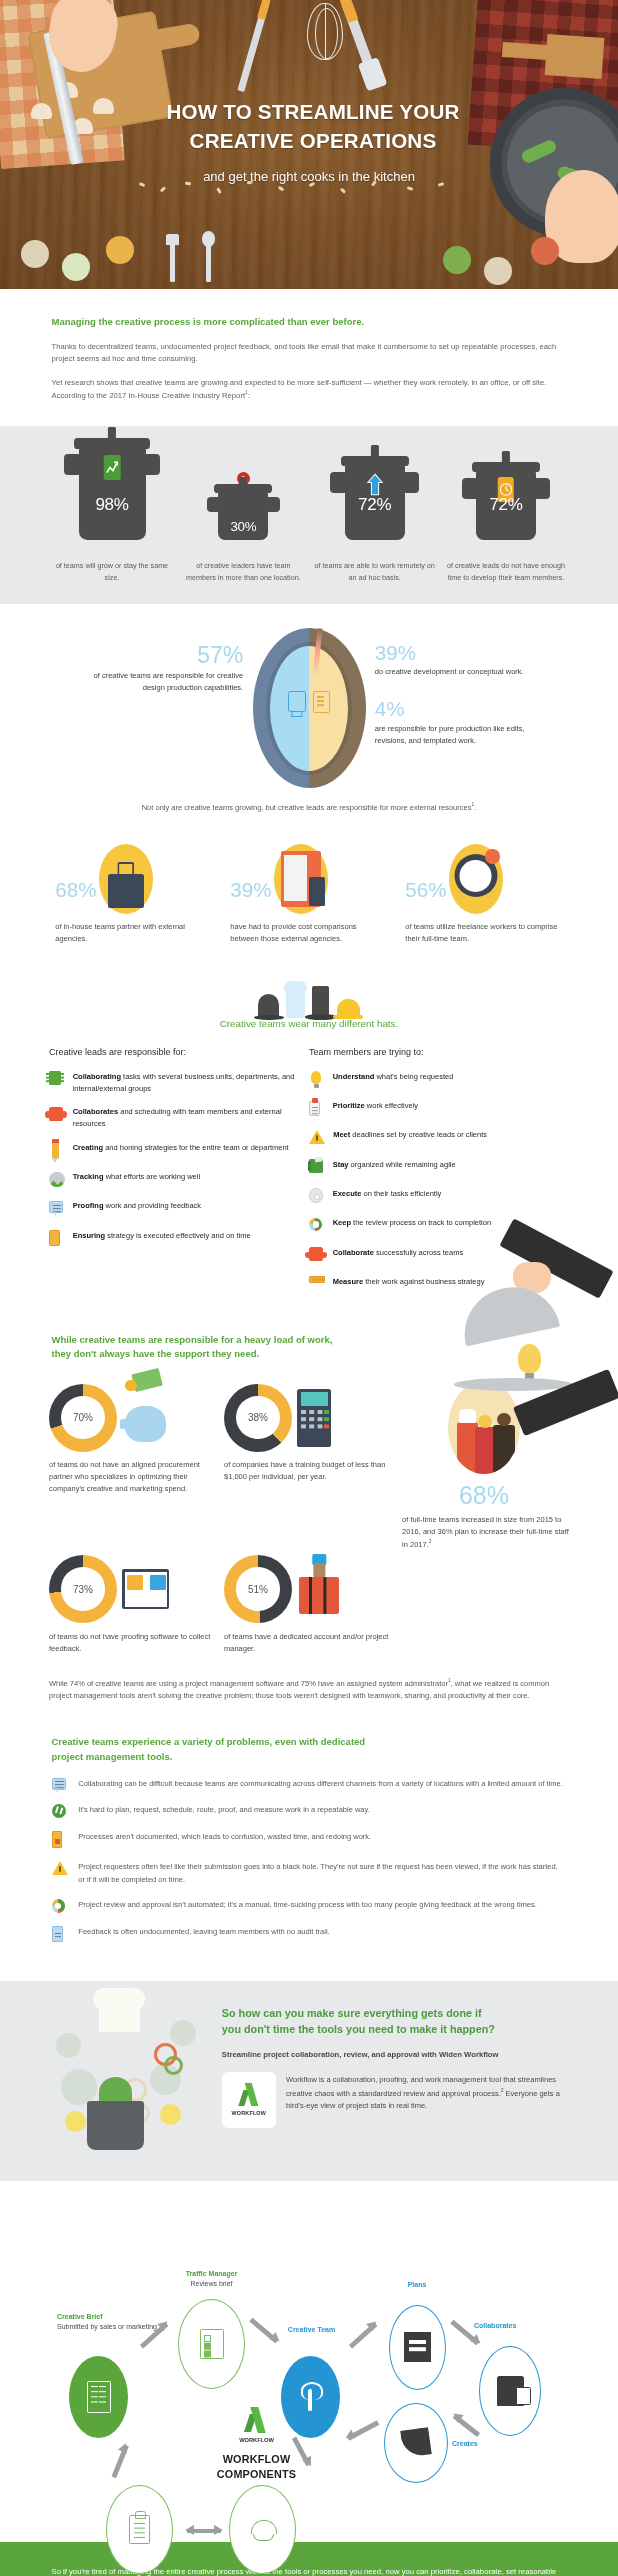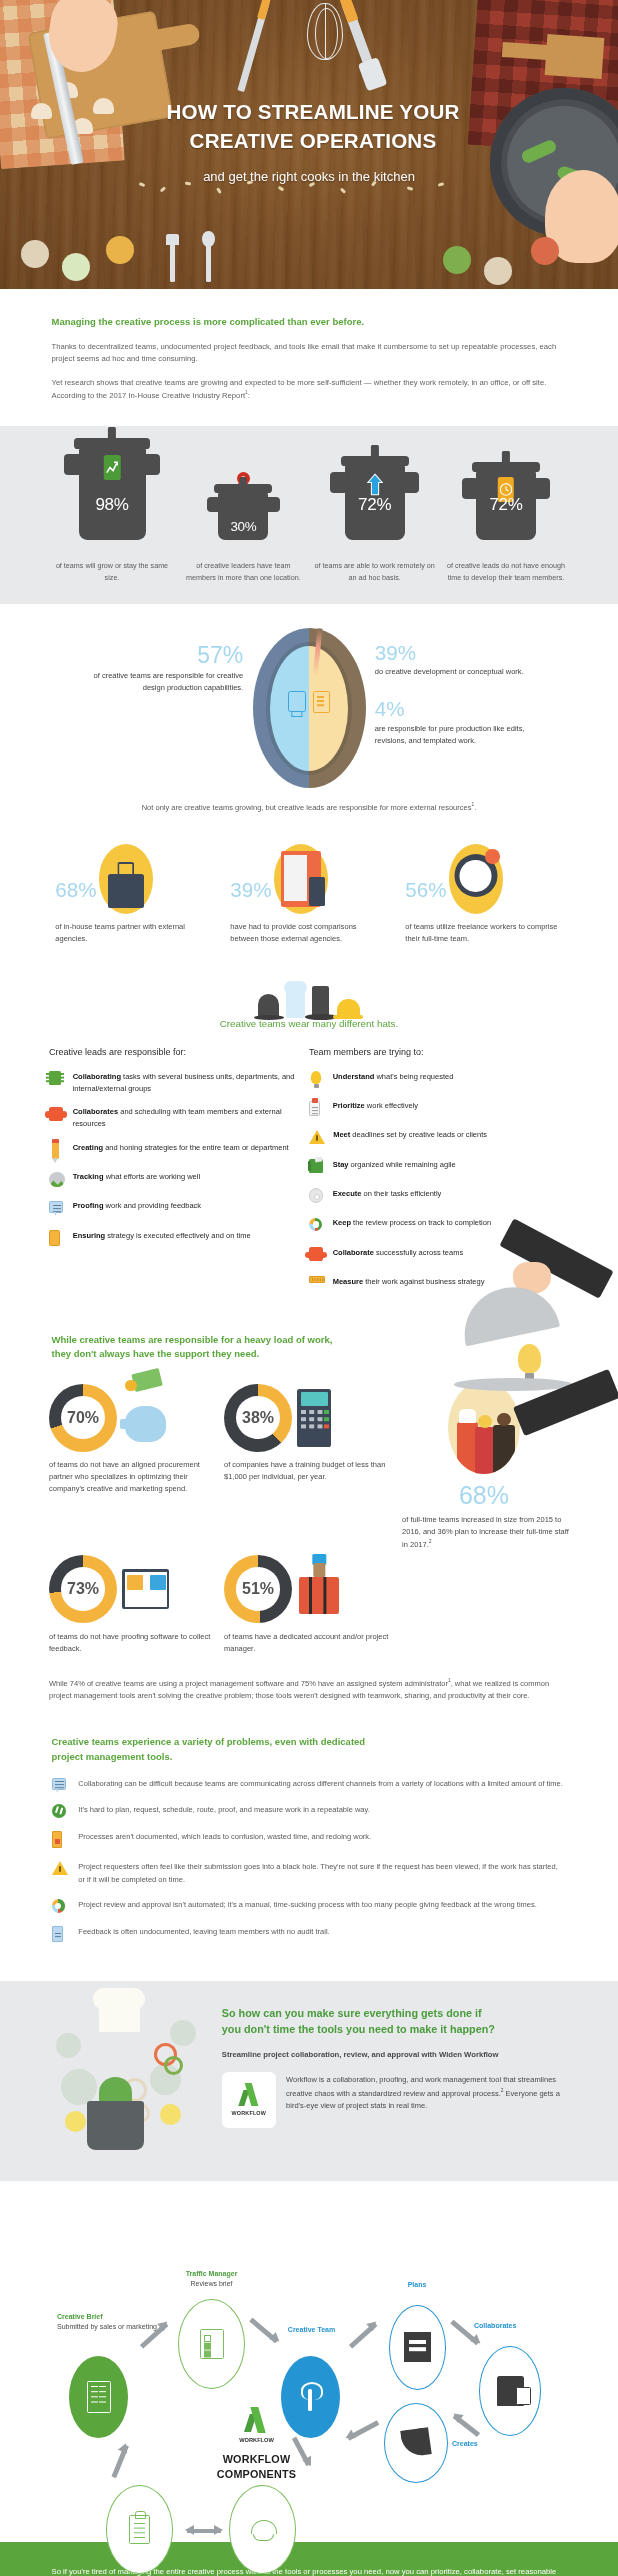--- a/index.html
+++ b/index.html
@@ -260,7 +260,7 @@
   .dtop { display:flex; align-items:center; gap:5.2px; height:77px;}
   .donut { width:68px; height:68px; border-radius:50%; position:relative; flex:0 0 68px;}
   .donut .hole { position:absolute; inset:12.4px; border-radius:50%; background:#ffffff; display:flex; align-items:center; justify-content:center;
-                 font-size:16px; color:#555555;font-weight:bold;}
+                 font-size:10px; color:#555555;}
   .dcap { font-size:7.5px; line-height:1.62; color:#4b4b4b; margin-top:3.1px;}
   .piggy{width:41px;height:36px;background:#a9d4ee;border-radius:45% 45% 40% 40%;position:relative;}
   .piggy:after{content:'';position:absolute;left:-5.2px;top:13.4px;width:11.3px;height:9.3px;background:#a9d4ee;border-radius:2.1px;}

